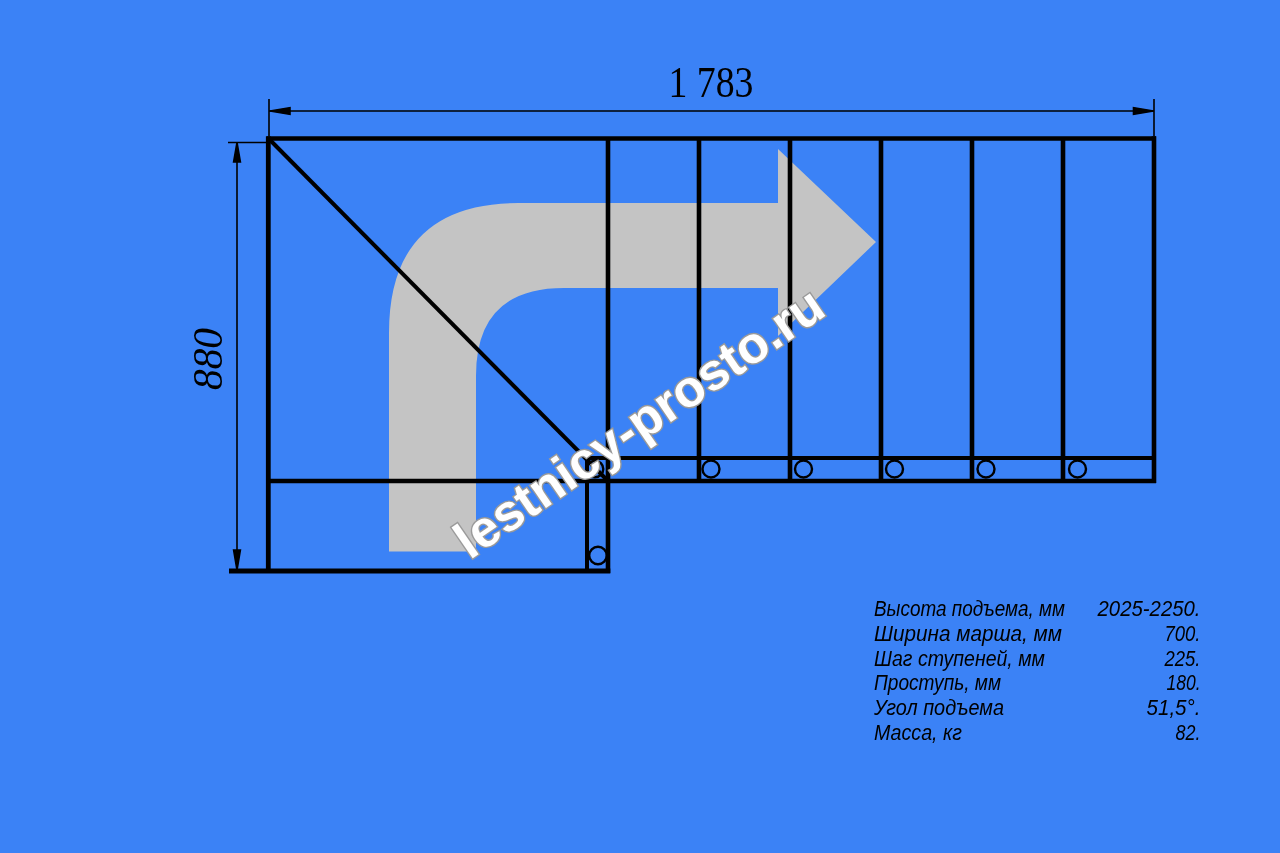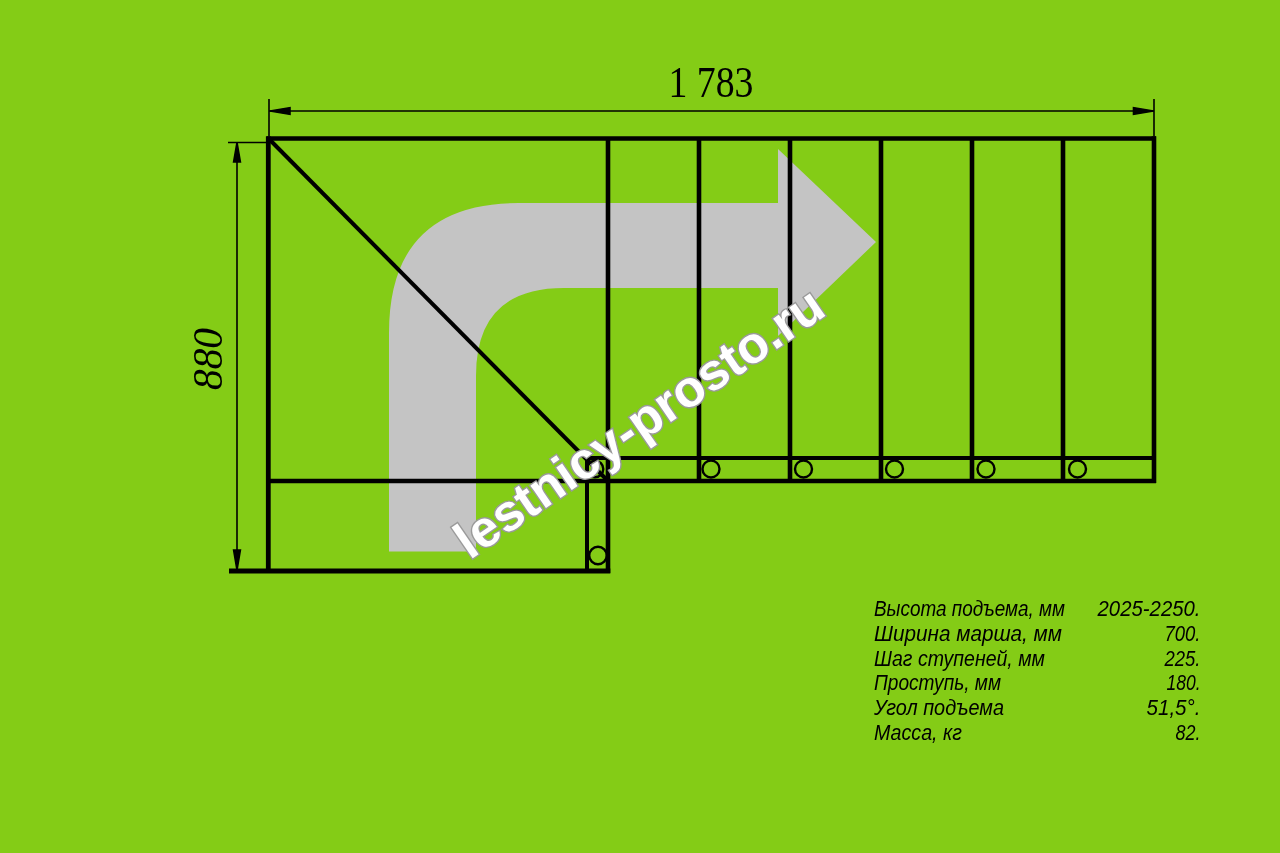--- a/index.html
+++ b/index.html
@@ -3,7 +3,7 @@
 <meta charset="utf-8">
 <style>
   html,body{margin:0;padding:0;background:#ffffff;}
-  .page{position:relative;width:1280px;height:853px;background:#84cc16;overflow:hidden;}
+  .page{position:relative;width:1280px;height:853px;background:#3b82f6;overflow:hidden;}
   svg{position:absolute;left:0;top:0;}
 </style>
 </head>

